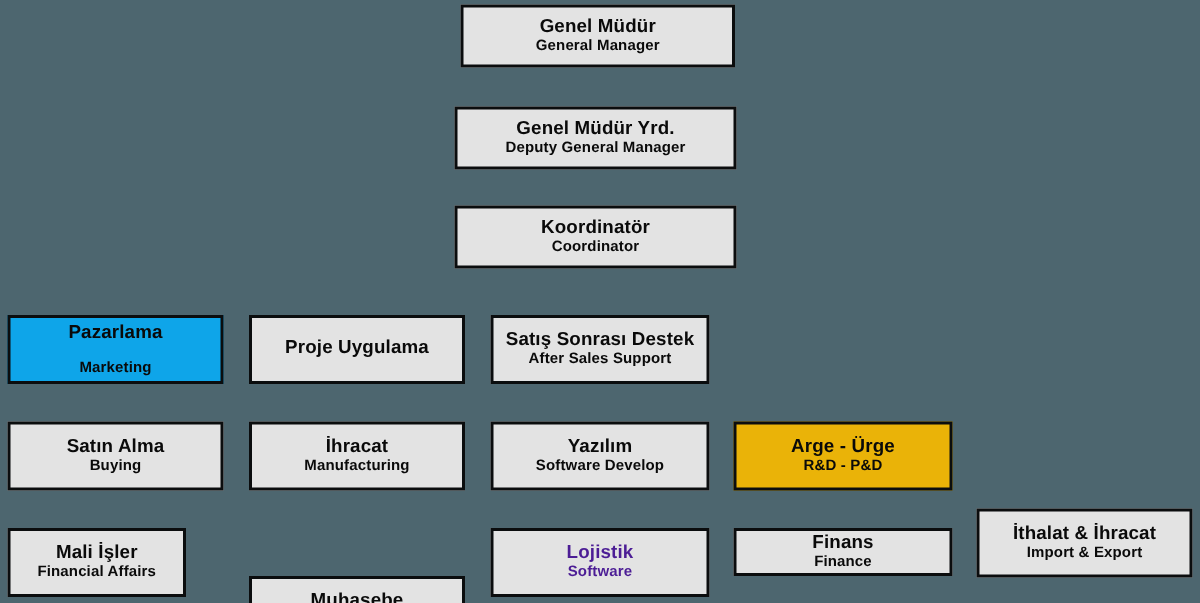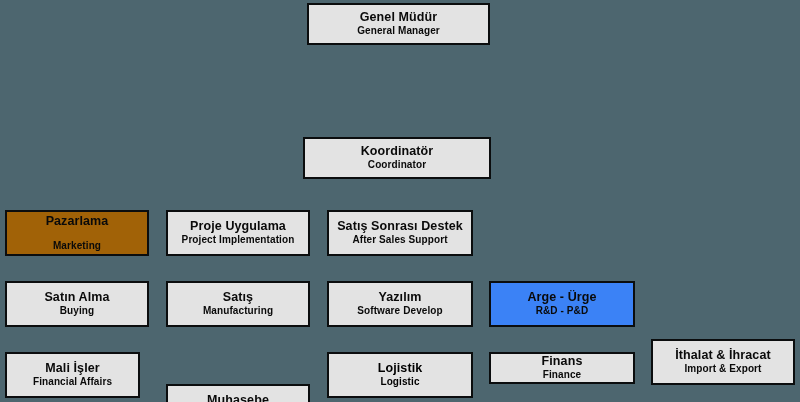--- a/index.html
+++ b/index.html
@@ -54,6 +54,10 @@
       <div class="tr">Genel Müdür</div>
       <div class="en">General Manager</div>
     </div>
+    <div class="node" style="left: 303px; top: 71px; width: 188px; height: 42px; background: rgb(227, 227, 227); border-color: rgb(11, 13, 14); color: rgb(10, 10, 10);">
+      <div class="tr">Genel Müdür Yrd.</div>
+      <div class="en">Deputy General Manager</div>
+    </div>
     <div class="node" style="left: 303px; top: 137px; width: 188px; height: 42px; background: rgb(227, 227, 227); border-color: rgb(11, 13, 14); color: rgb(10, 10, 10);">
       <div class="tr">Koordinatör</div>
       <div class="en">Coordinator</div>

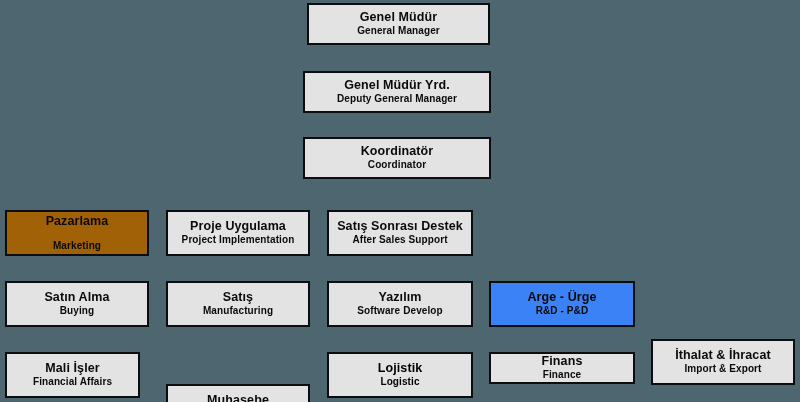--- a/index.html
+++ b/index.html
@@ -62,7 +62,7 @@
       <div class="tr">Koordinatör</div>
       <div class="en">Coordinator</div>
     </div>
-    <div class="node" style="left: 5px; top: 210px; width: 144px; height: 46px; background: #a16207; border-color: rgb(11, 13, 14); color: rgb(10, 10, 10); gap: 11px;">
+    <div class="node" style="left: 5px; top: 210px; width: 144px; height: 46px; background: #0ea5e9; border-color: rgb(11, 13, 14); color: rgb(10, 10, 10); gap: 11px;">
       <div class="tr">Pazarlama</div>
       <div class="en">Marketing</div>
     </div>

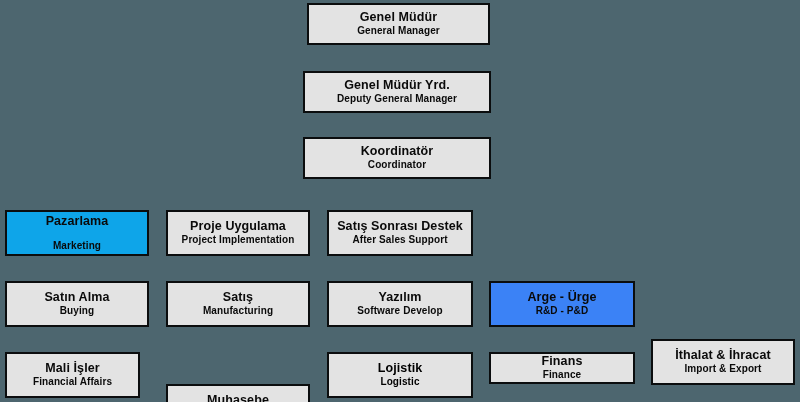--- a/index.html
+++ b/index.html
@@ -68,7 +68,6 @@
     </div>
     <div class="node" style="left: 166px; top: 210px; width: 144px; height: 46px; background: rgb(227, 227, 227); border-color: rgb(11, 13, 14); color: rgb(10, 10, 10);">
       <div class="tr">Proje Uygulama</div>
-      <div class="en">Project Implementation</div>
     </div>
     <div class="node" style="left: 327px; top: 210px; width: 146px; height: 46px; background: rgb(227, 227, 227); border-color: rgb(11, 13, 14); color: rgb(10, 10, 10);">
       <div class="tr">Satış Sonrası Destek</div>

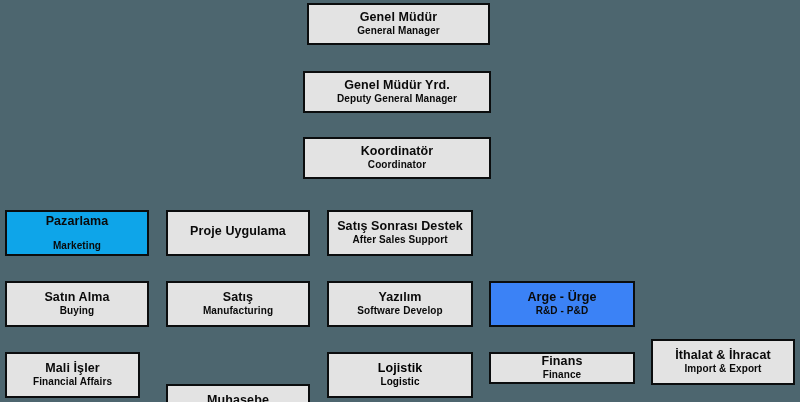--- a/index.html
+++ b/index.html
@@ -78,7 +78,7 @@
       <div class="en">Buying</div>
     </div>
     <div class="node" style="left: 166px; top: 281px; width: 144px; height: 46px; background: rgb(227, 227, 227); border-color: rgb(11, 13, 14); color: rgb(10, 10, 10);">
-      <div class="tr">Satış</div>
+      <div class="tr">İhracat</div>
       <div class="en">Manufacturing</div>
     </div>
     <div class="node" style="left: 327px; top: 281px; width: 146px; height: 46px; background: rgb(227, 227, 227); border-color: rgb(11, 13, 14); color: rgb(10, 10, 10);">

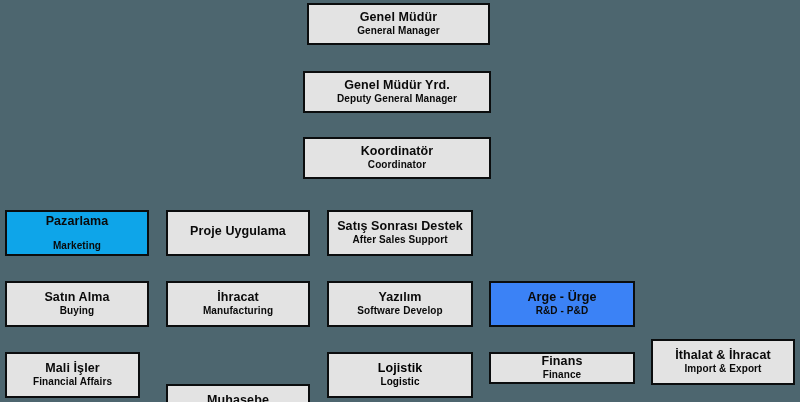--- a/index.html
+++ b/index.html
@@ -85,7 +85,7 @@
       <div class="tr">Yazılım</div>
       <div class="en">Software Develop</div>
     </div>
-    <div class="node" style="left: 489px; top: 281px; width: 146px; height: 46px; background: #3b82f6; border-color: rgb(11, 13, 14); color: rgb(10, 10, 10);">
+    <div class="node" style="left: 489px; top: 281px; width: 146px; height: 46px; background: #eab308; border-color: rgb(11, 13, 14); color: rgb(10, 10, 10);">
       <div class="tr">Arge - Ürge</div>
       <div class="en">R&amp;D - P&amp;D</div>
     </div>

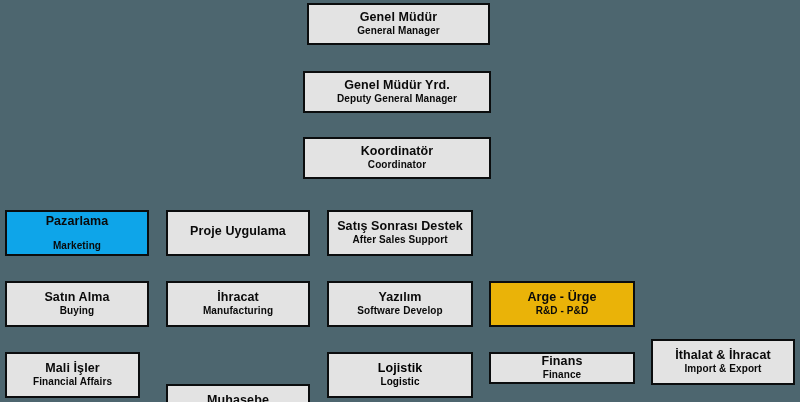--- a/index.html
+++ b/index.html
@@ -89,7 +89,7 @@
       <div class="tr">Arge - Ürge</div>
       <div class="en">R&amp;D - P&amp;D</div>
     </div>
-    <div class="node" style="left: 5px; top: 352px; width: 135px; height: 46px; background: rgb(227, 227, 227); border-color: rgb(11, 13, 14); color: rgb(10, 10, 10);">
+    <div class="node" style="left: 5px; top: 352px; width: 119px; height: 46px; background: rgb(227, 227, 227); border-color: rgb(11, 13, 14); color: rgb(10, 10, 10);">
       <div class="tr">Mali İşler</div>
       <div class="en">Financial Affairs</div>
     </div>

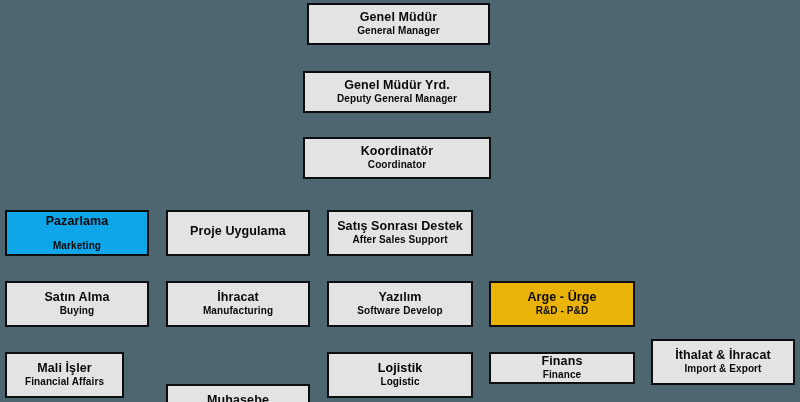--- a/index.html
+++ b/index.html
@@ -97,7 +97,7 @@
       <div class="tr">Muhasebe</div>
       <div class="en">Accounting</div>
     </div>
-    <div class="node" style="left: 327px; top: 352px; width: 146px; height: 46px; background: rgb(227, 227, 227); border-color: rgb(11, 13, 14); color: #000000;">
+    <div class="node" style="left: 327px; top: 352px; width: 146px; height: 46px; background: rgb(227, 227, 227); border-color: rgb(11, 13, 14); color: #4c1d95;">
       <div class="tr">Lojistik</div>
       <div class="en">Logistic</div>
     </div>

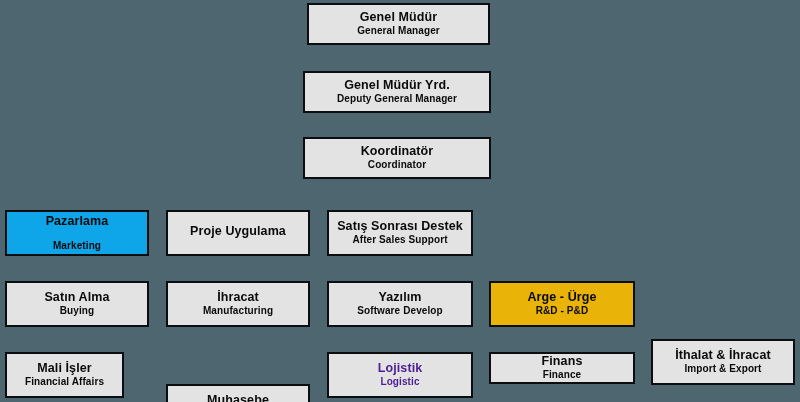--- a/index.html
+++ b/index.html
@@ -99,7 +99,7 @@
     </div>
     <div class="node" style="left: 327px; top: 352px; width: 146px; height: 46px; background: rgb(227, 227, 227); border-color: rgb(11, 13, 14); color: #4c1d95;">
       <div class="tr">Lojistik</div>
-      <div class="en">Logistic</div>
+      <div class="en">Software</div>
     </div>
     <div class="node" style="left: 489px; top: 352px; width: 146px; height: 32px; background: rgb(227, 227, 227); border-color: rgb(11, 13, 14); color: rgb(10, 10, 10);">
       <div class="tr">Finans</div>

